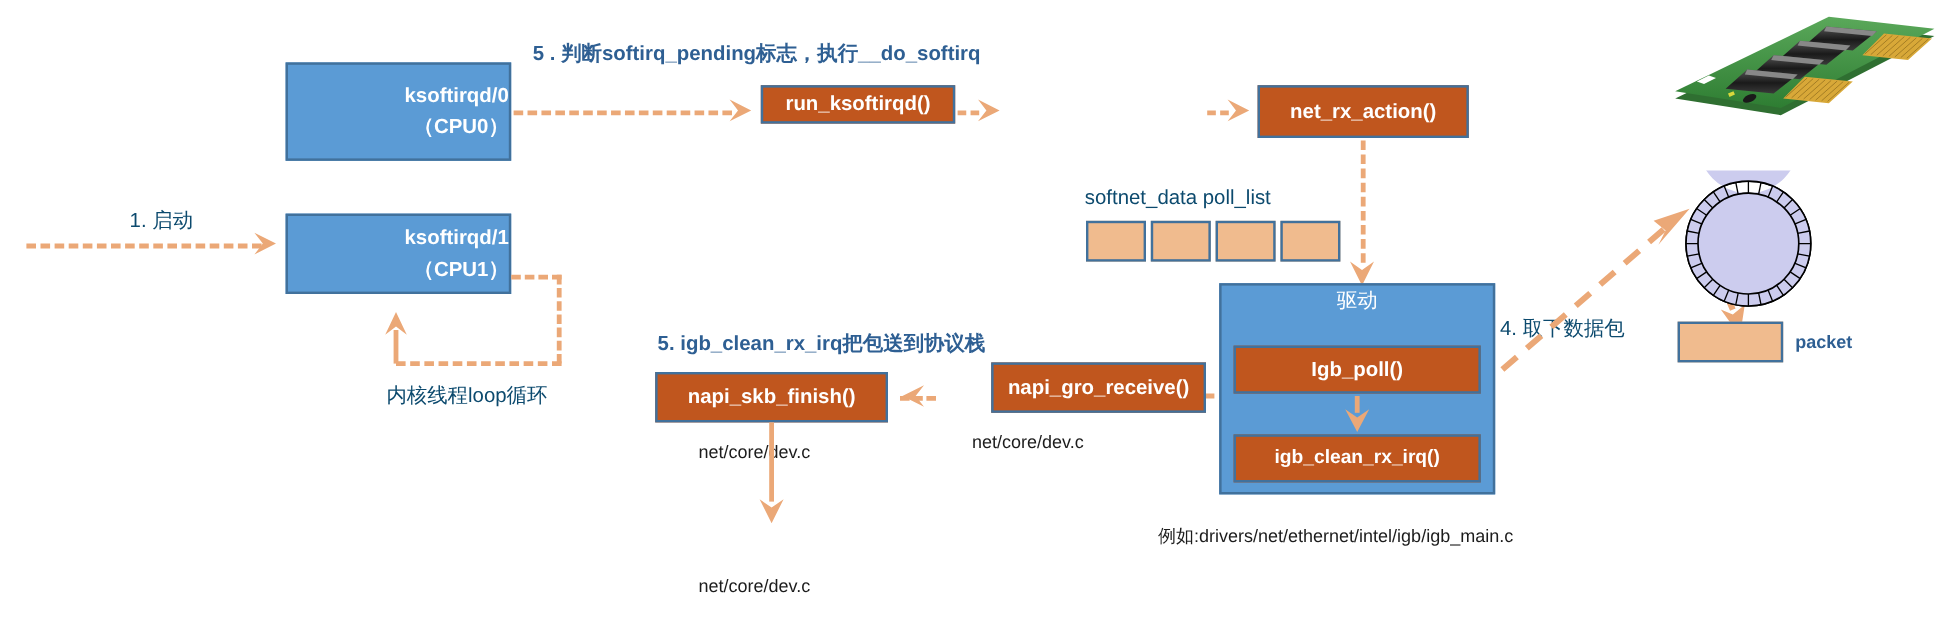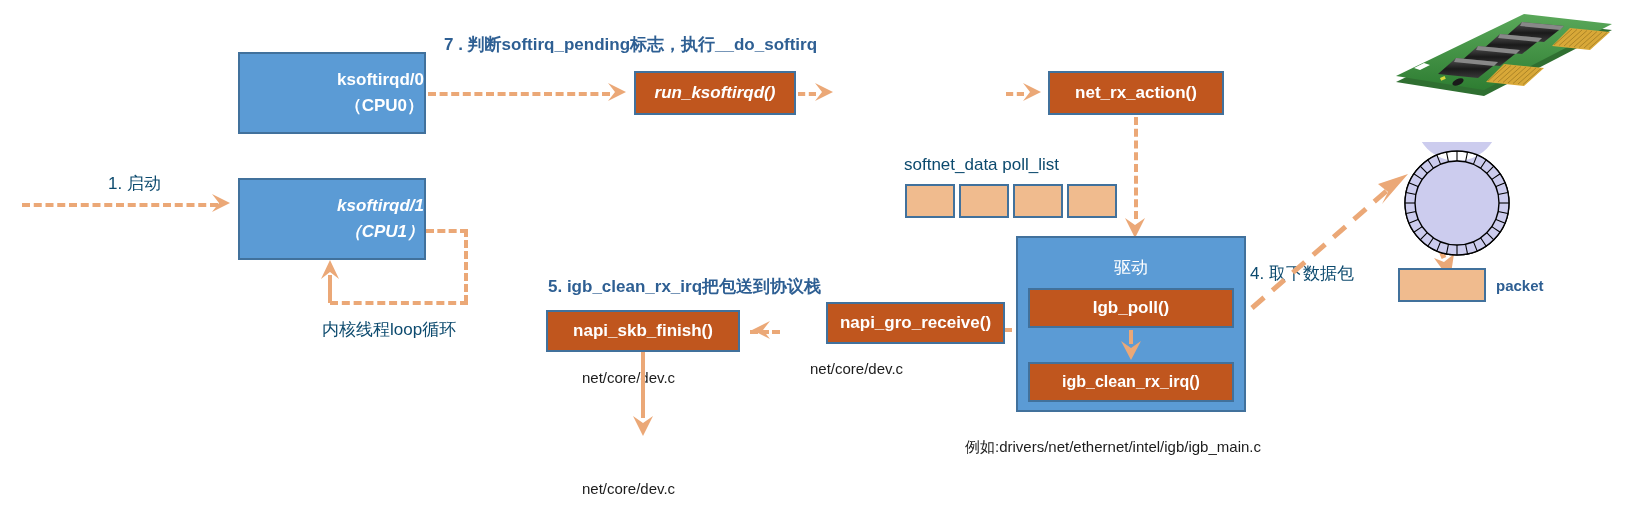--- a/index.html
+++ b/index.html
@@ -136,7 +136,7 @@
   </div>
   <div class="abs blue-label-reg" style="left:322px; top:318px;">内核线程loop循环</div>
 
-  <div class="abs blue-label" style="left:444px; top:33px;">7 . 判断softirq_pending标志，执行__do_softirq</div>
+  <div class="abs blue-label" style="left:444px; top:33px;">5 . 判断softirq_pending标志，执行__do_softirq</div>
 
   <div class="abs dash-h" style="left:428px; top:92px; width:182px;"></div>
   <div class="arr" style="left:606px; top:81px;">

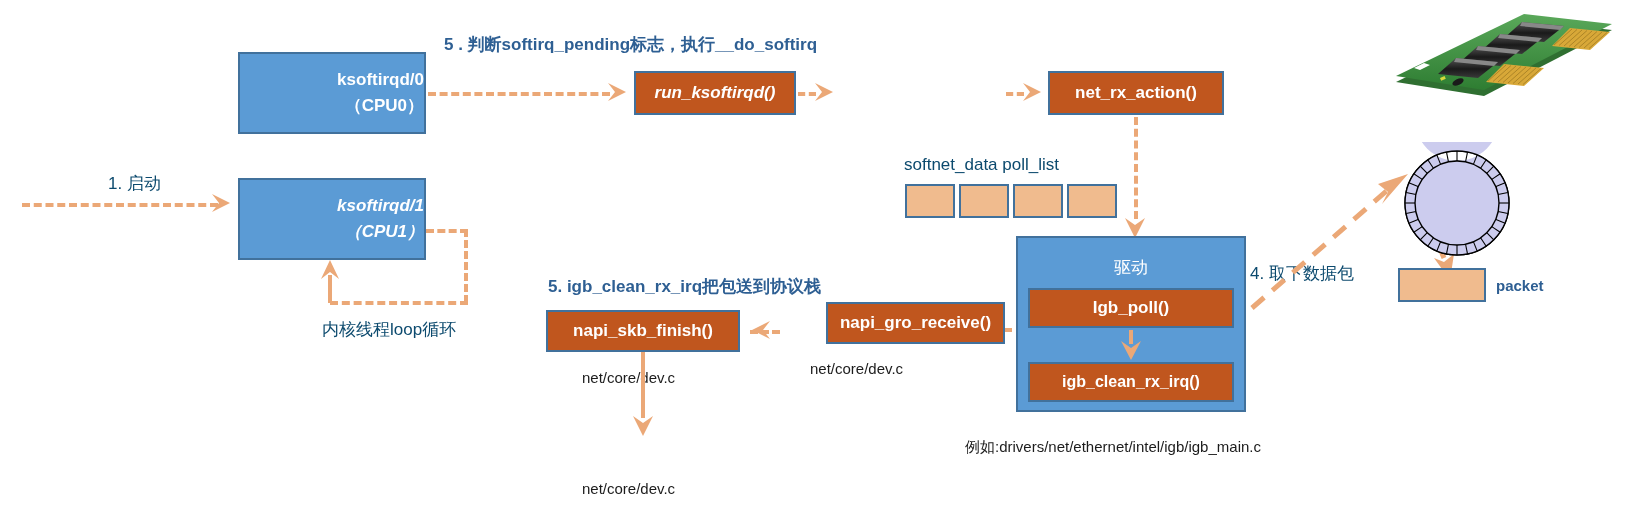--- a/index.html
+++ b/index.html
@@ -145,7 +145,7 @@
       </svg>
   </div>
 
-  <div class="abs orange-box" style="left:634px; top:71px; width:162px; height:44px;font-style:italic;">run_ksoftirqd()</div>
+  <div class="abs orange-box" style="left:634px; top:71px; width:162px; height:32px;">run_ksoftirqd()</div>
 
   <div class="abs dash-h" style="left:798px; top:92px; width:18px;"></div>
   <div class="arr" style="left:813px; top:81px;">

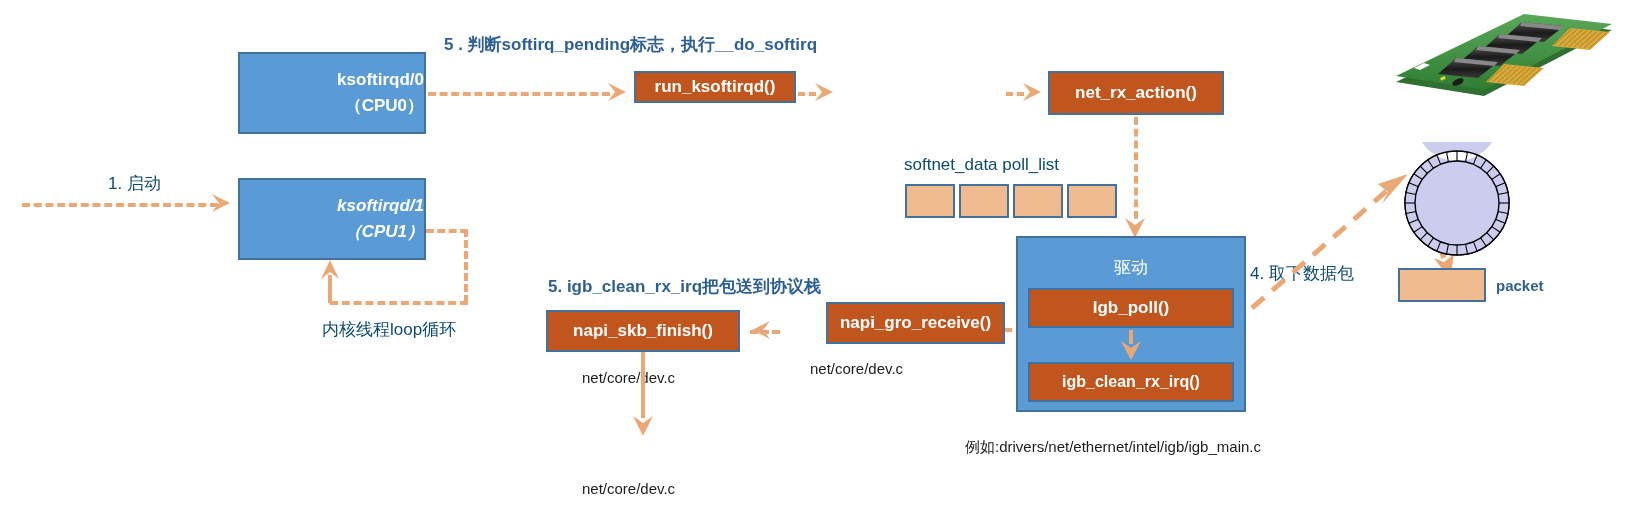--- a/index.html
+++ b/index.html
@@ -112,7 +112,7 @@
     <span>（CPU0）</span>
   </div>
 
-  <div class="abs blue-box" style="left:238px; top:178px; width:188px; height:82px;font-style:italic;">
+  <div class="abs blue-box" style="left:238px; top:178px; width:188px; height:67px;">
     <span>ksoftirqd/1</span>
     <span>（CPU1）</span>
   </div>

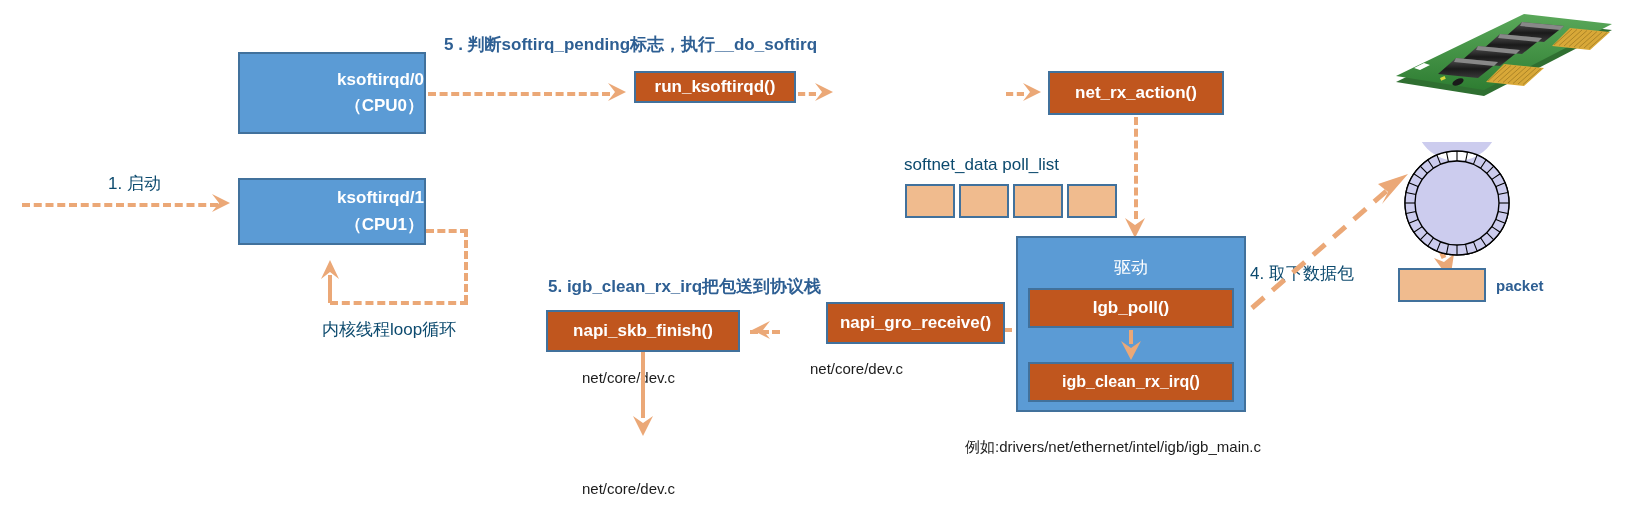--- a/index.html
+++ b/index.html
@@ -59,7 +59,7 @@
     text-align: center;
     font-size: 17px;
     font-weight: normal;
-    padding-top: 18px;
+    padding-top: 1px;
   }
 
   

